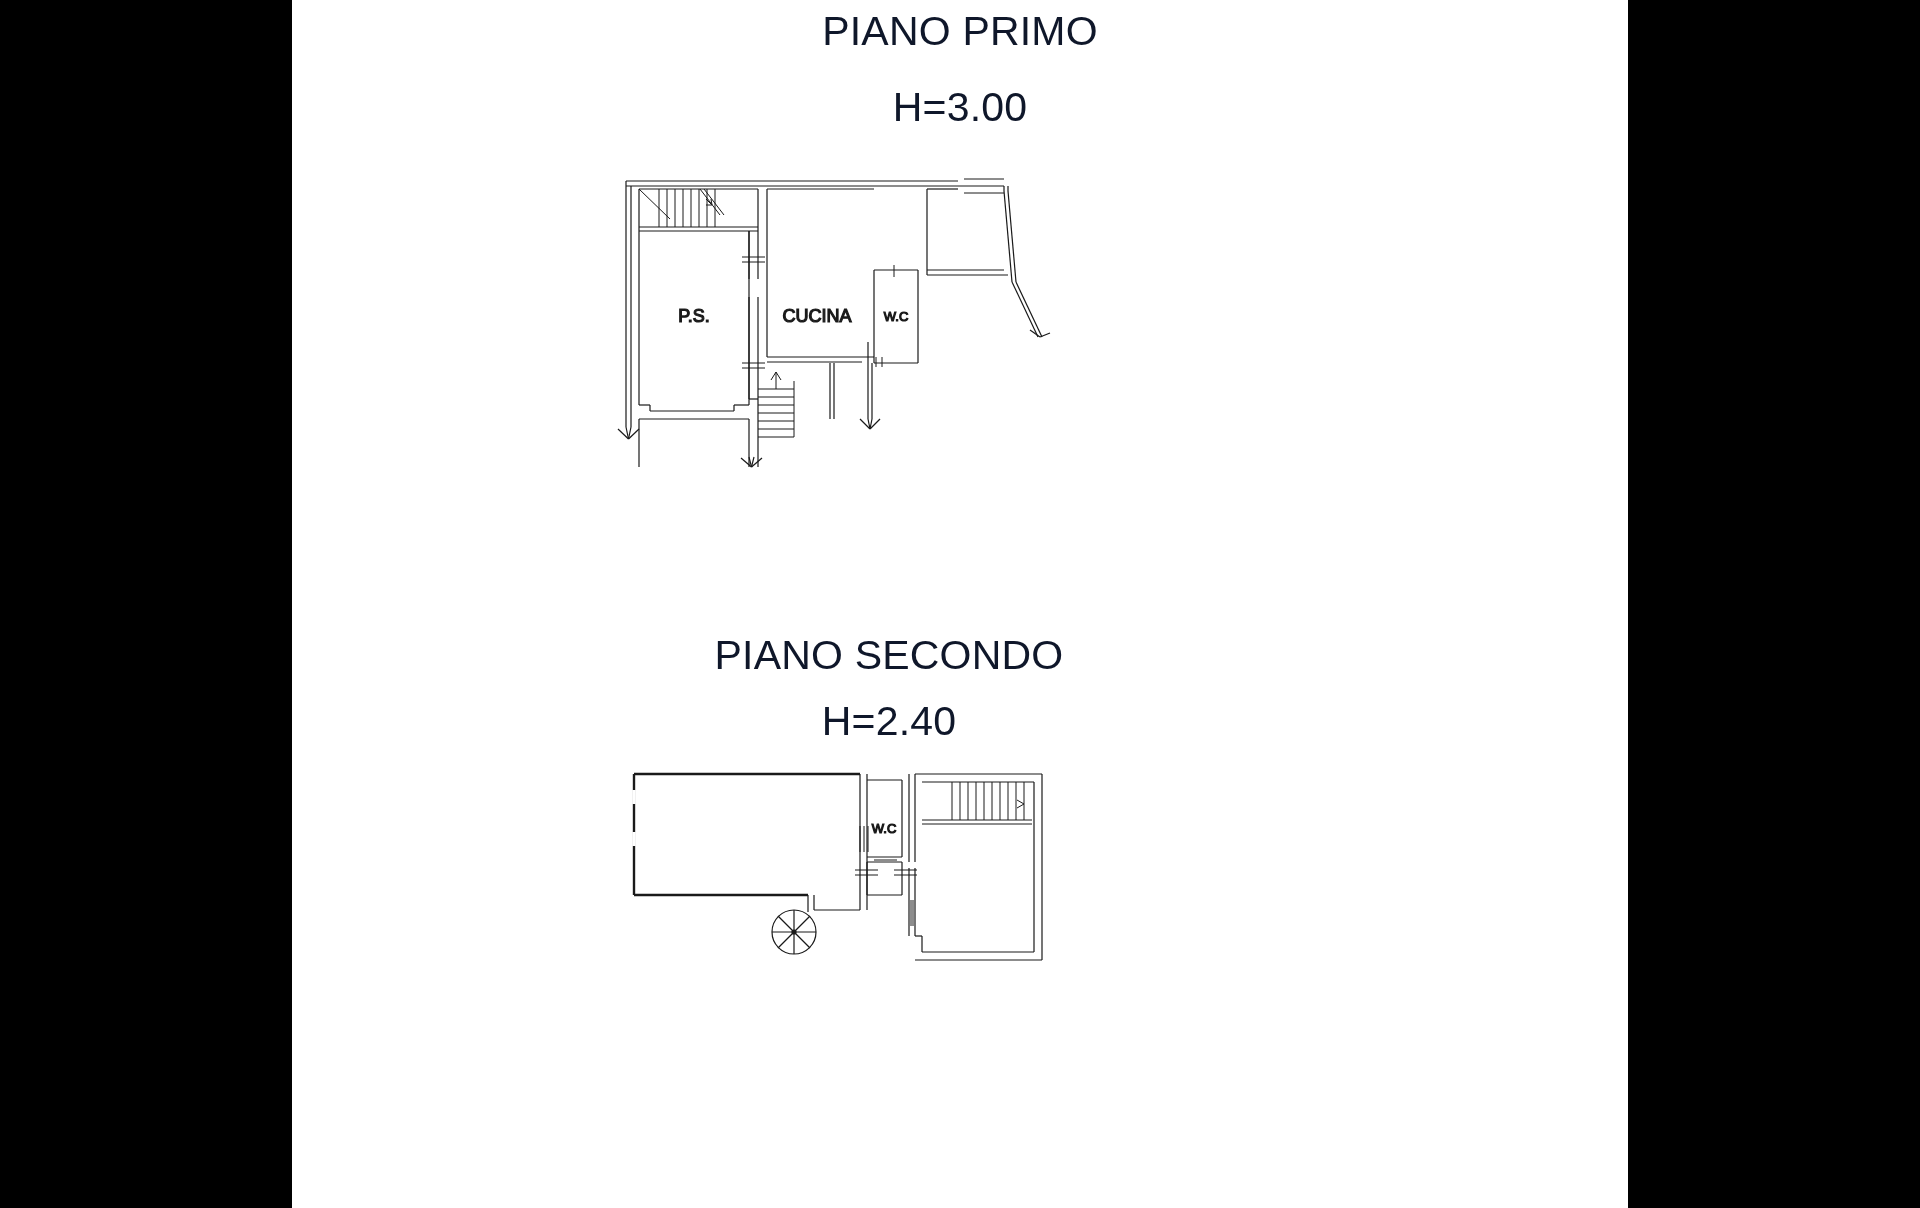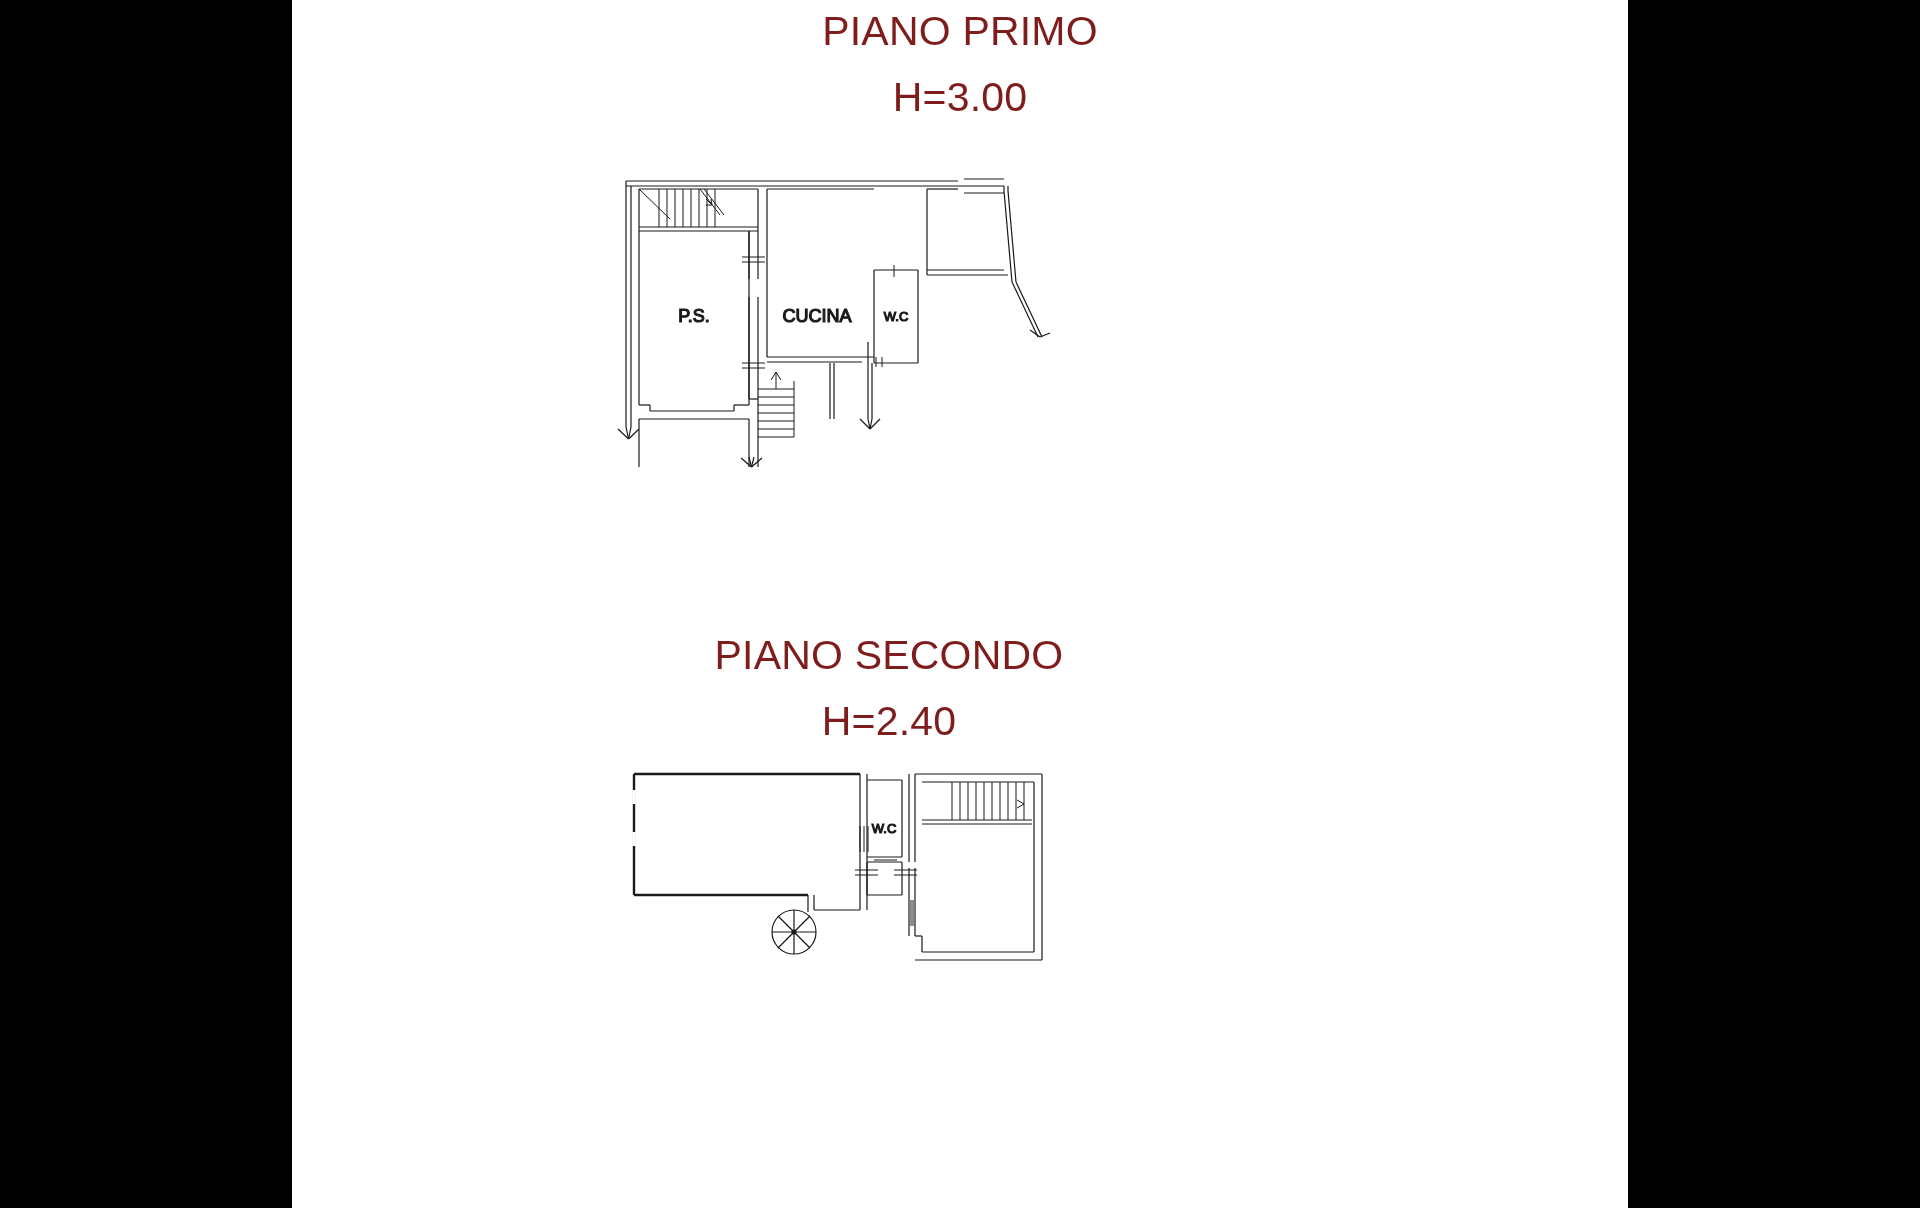--- a/index.html
+++ b/index.html
@@ -42,7 +42,7 @@
   .plan-title {
     position: absolute;
     text-align: center;
-    color: #7f1d1d;
+    color: #0f172a;
     font-weight: normal;
     white-space: nowrap;
     letter-spacing: 0.2px;

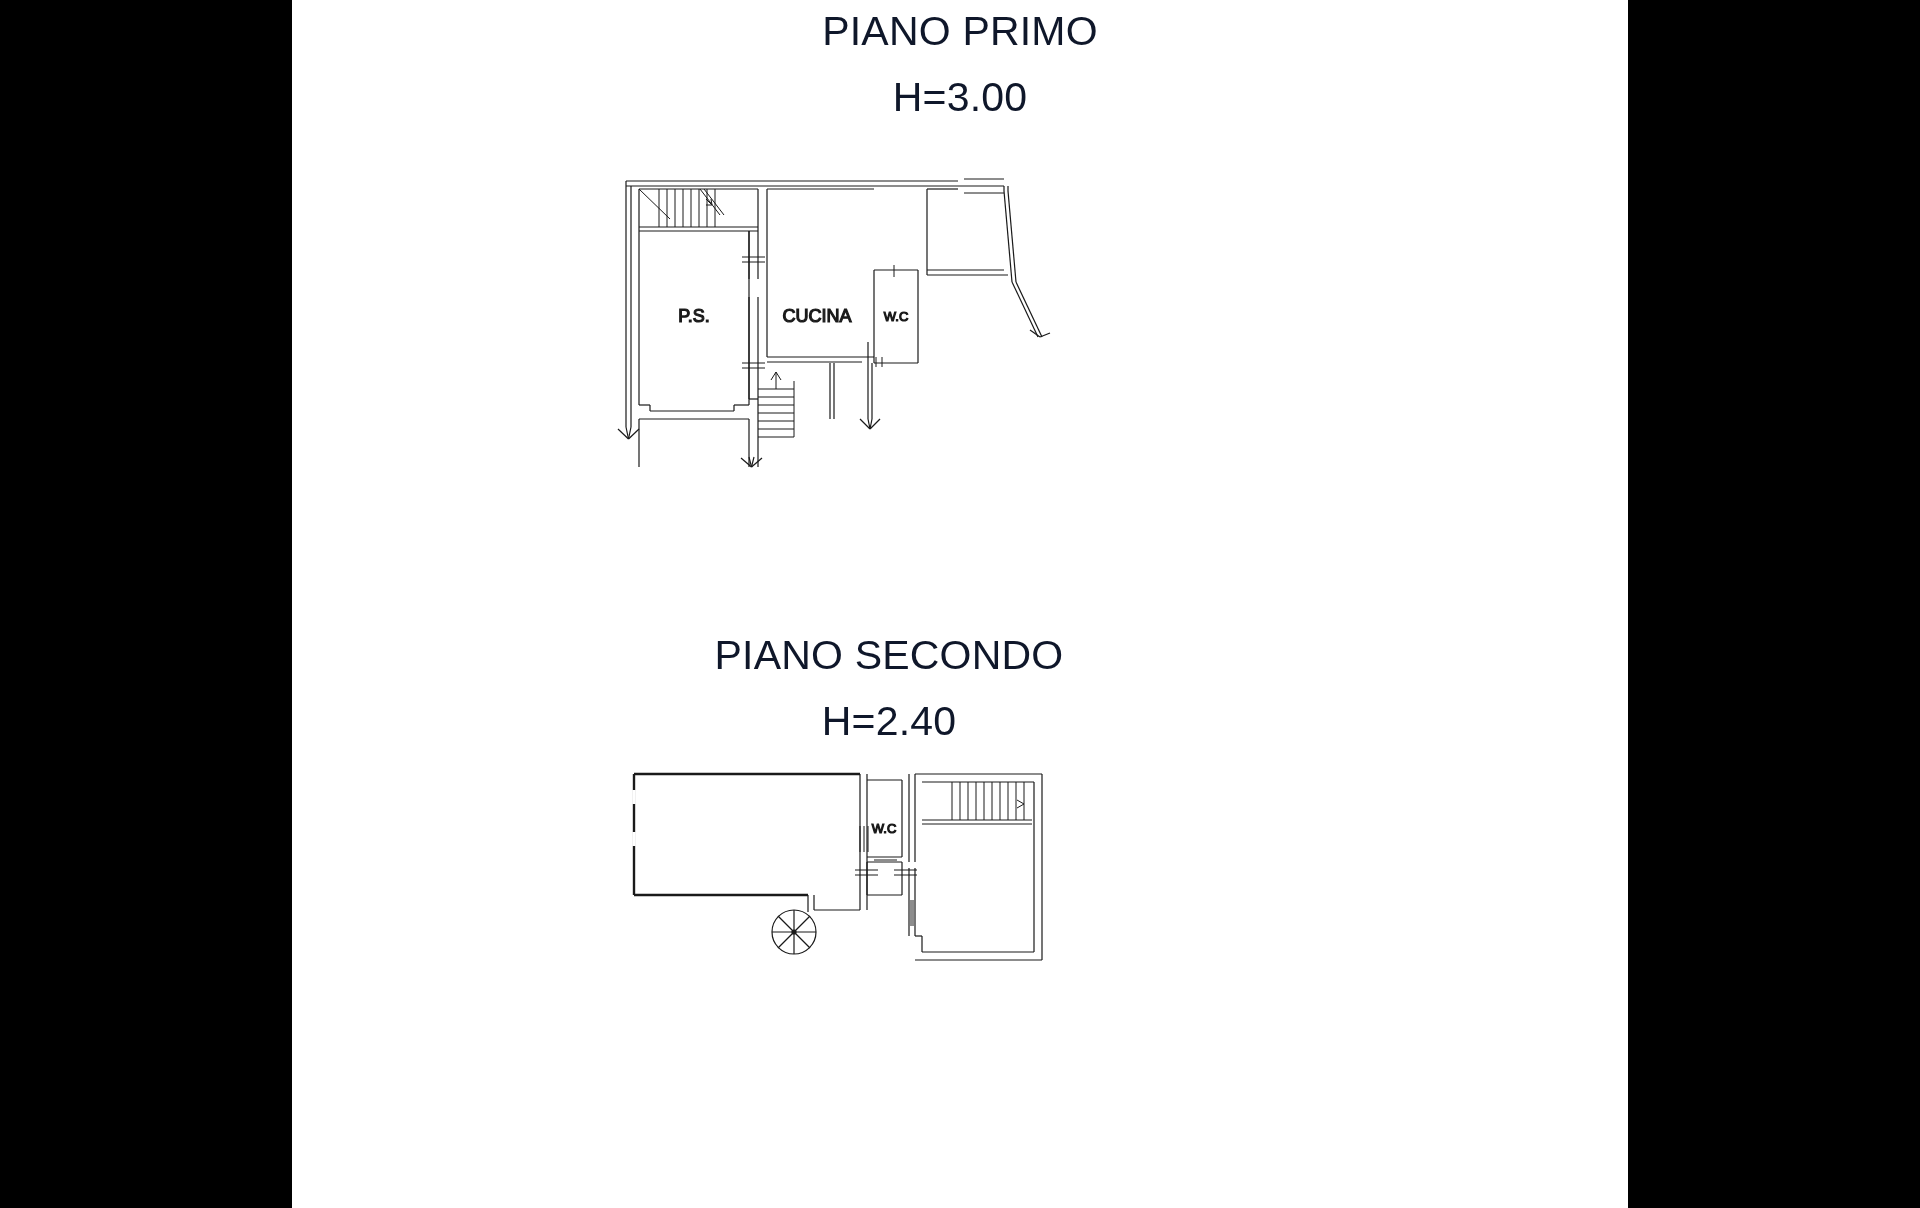--- a/index.html
+++ b/index.html
@@ -58,7 +58,7 @@
 
   
   #title1 { left: 0; top: 8px; width: 1336px; }
-  #title1 .title-height { margin-top: 20px; }
+  #title1 .title-height { margin-top: 30px; }
 
   
   #title2 { left: 0; top: 632px; width: 1194px; }

